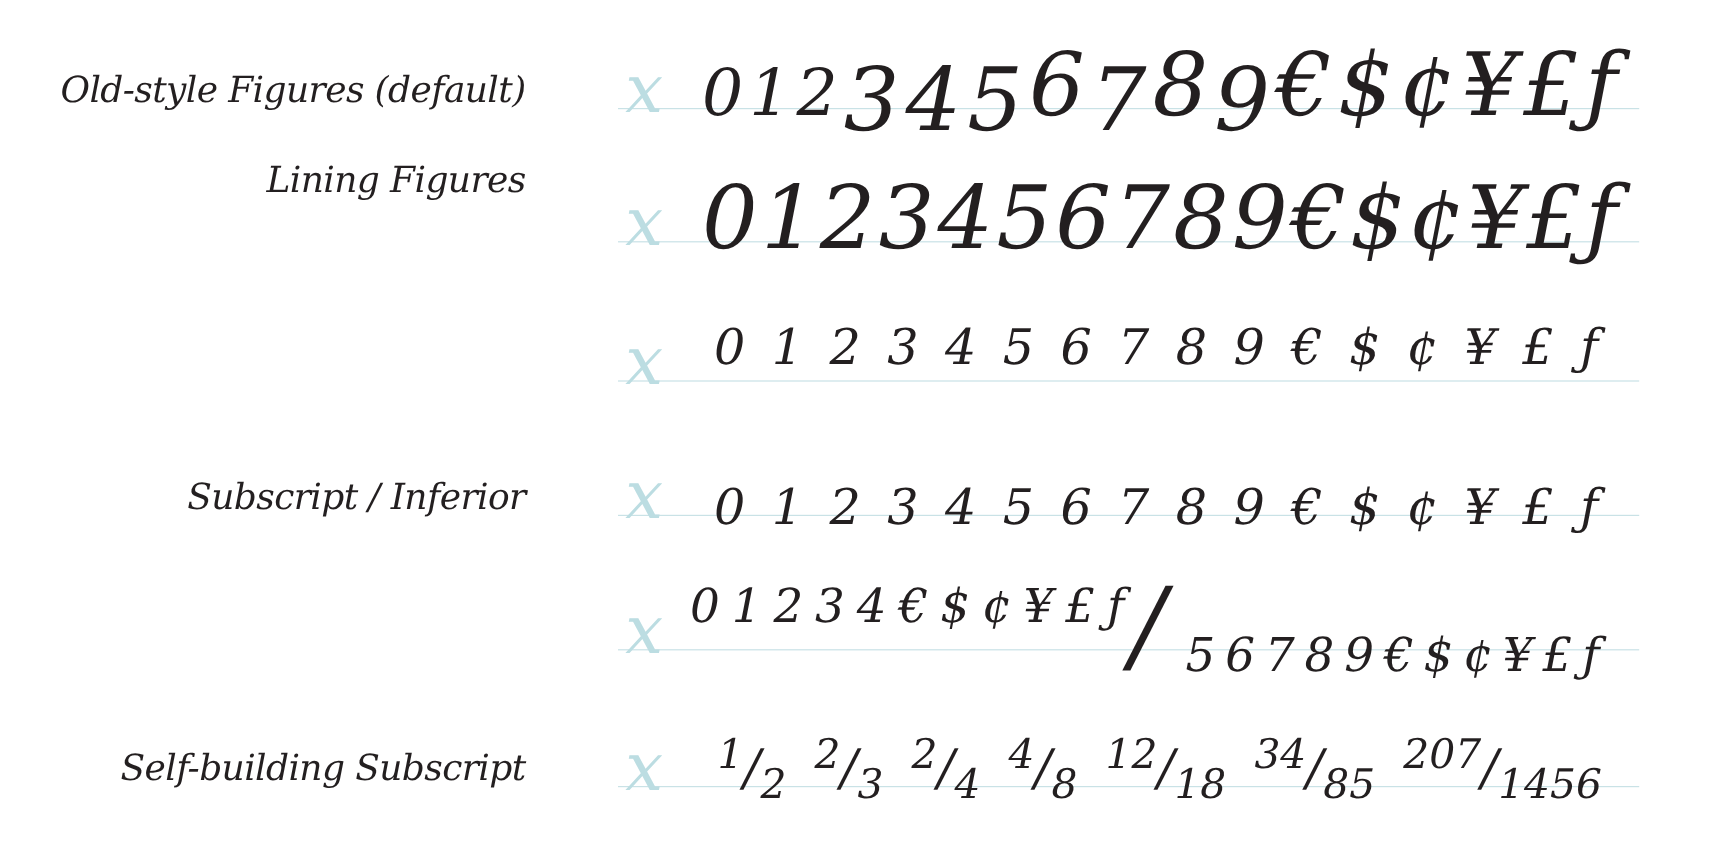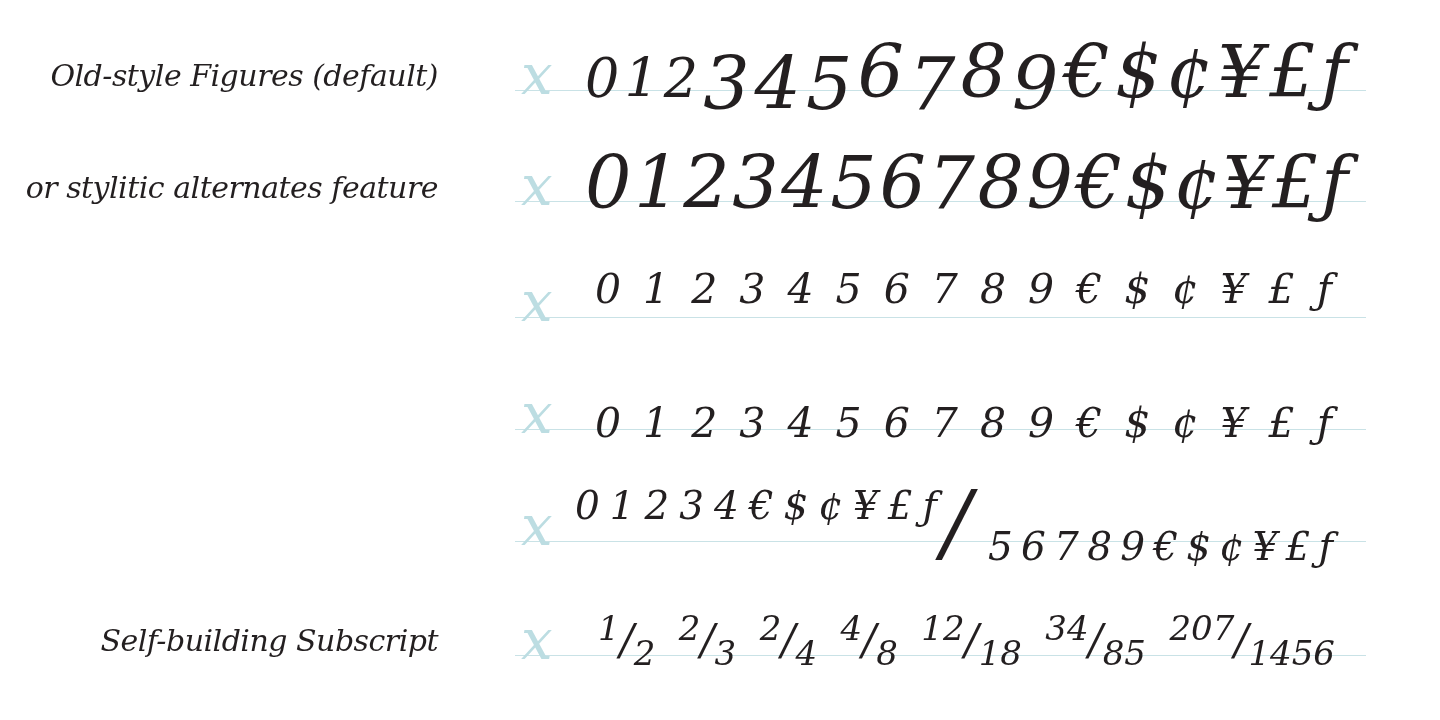--- a/index.html
+++ b/index.html
@@ -100,7 +100,7 @@
 
   <section class="band" style="top:109px">
     <div class="label double">
-      <br>
+      <span>Lining Figures</span><br>
       <span>or stylitic alternates feature</span>
     </div>
     <div class="rule"></div>

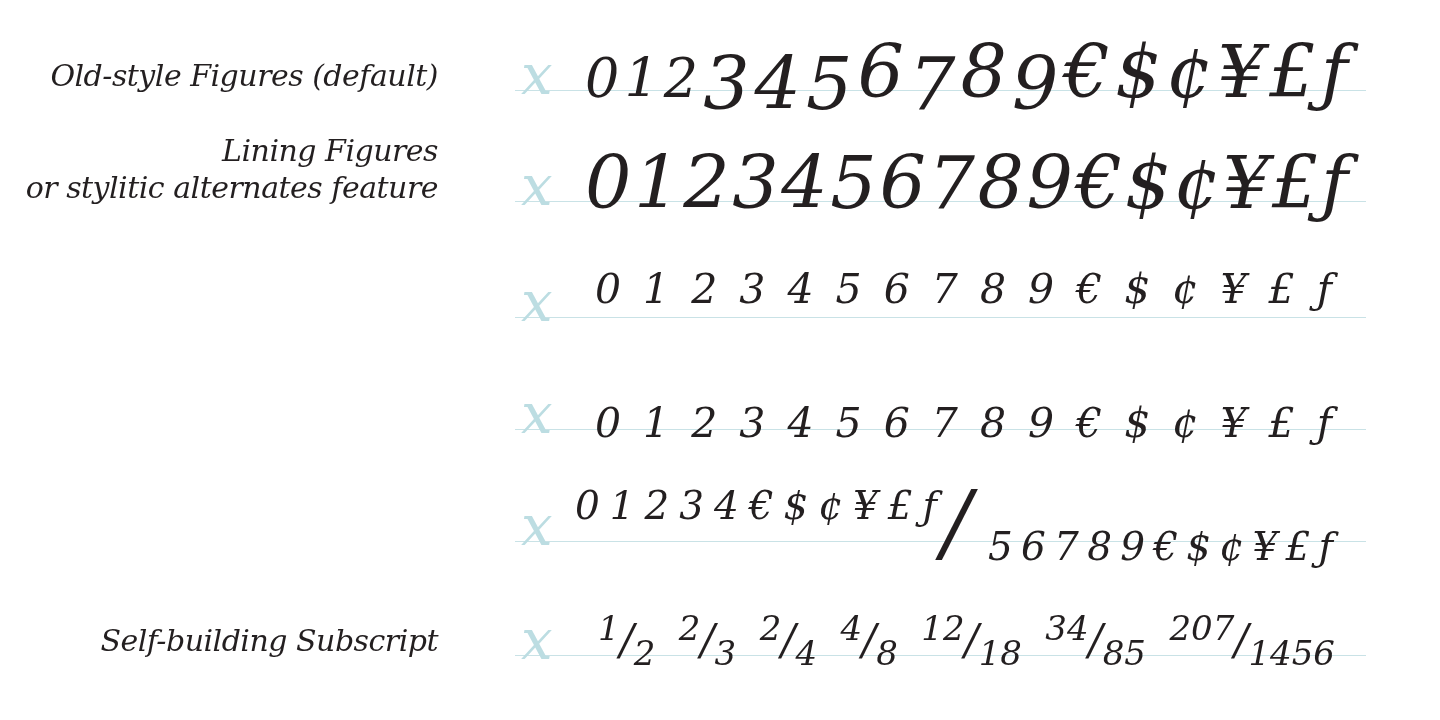--- a/index.html
+++ b/index.html
@@ -101,7 +101,6 @@
   <section class="band" style="top:109px">
     <div class="label double">
       <span>Lining Figures</span><br>
-      <span>or stylitic alternates feature</span>
     </div>
     <div class="rule"></div>
     <span class="marker">x</span>

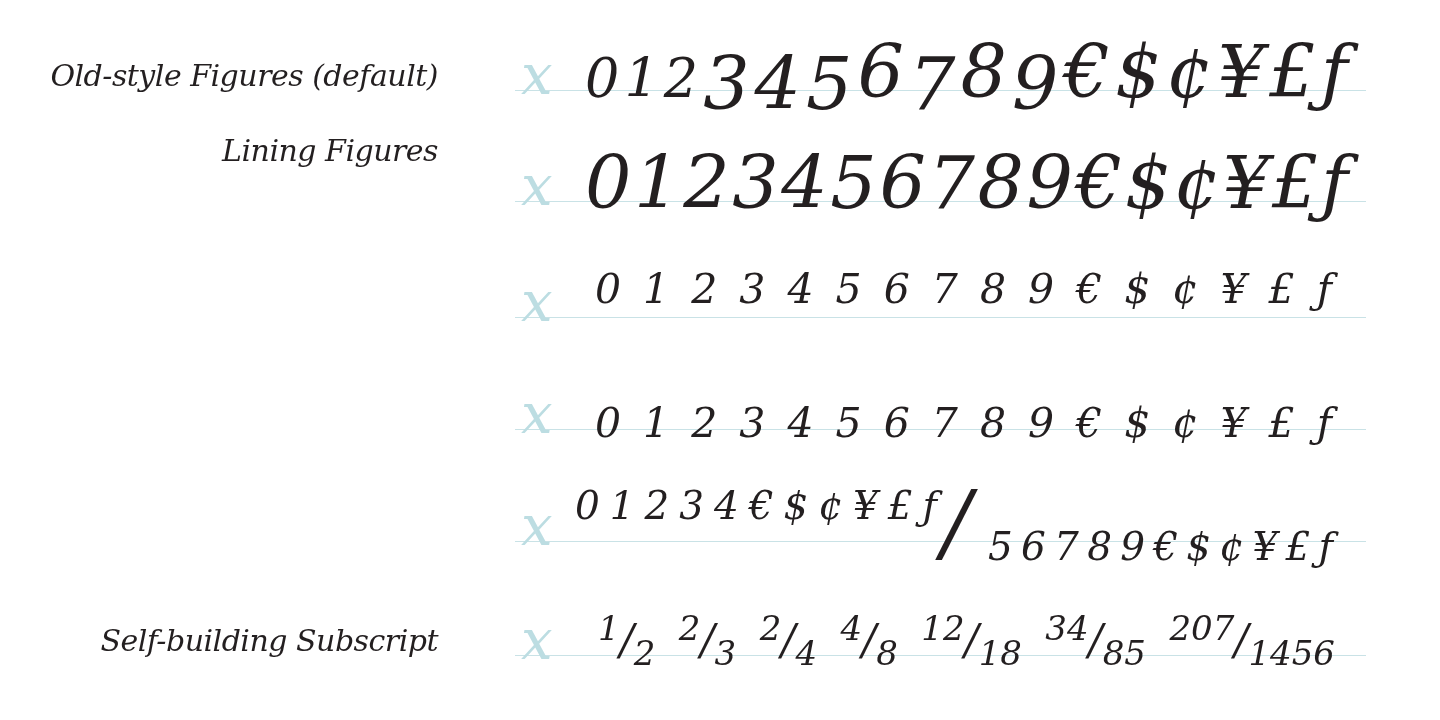--- a/index.html
+++ b/index.html
@@ -148,6 +148,9 @@
   </section>
 
   <section class="band" style="top:337px">
+    <div class="label single">
+      <span>Subscript / Inferior</span>
+    </div>
     <div class="rule"></div>
     <span class="marker">x</span>
     <div class="glyphline line-sub">

